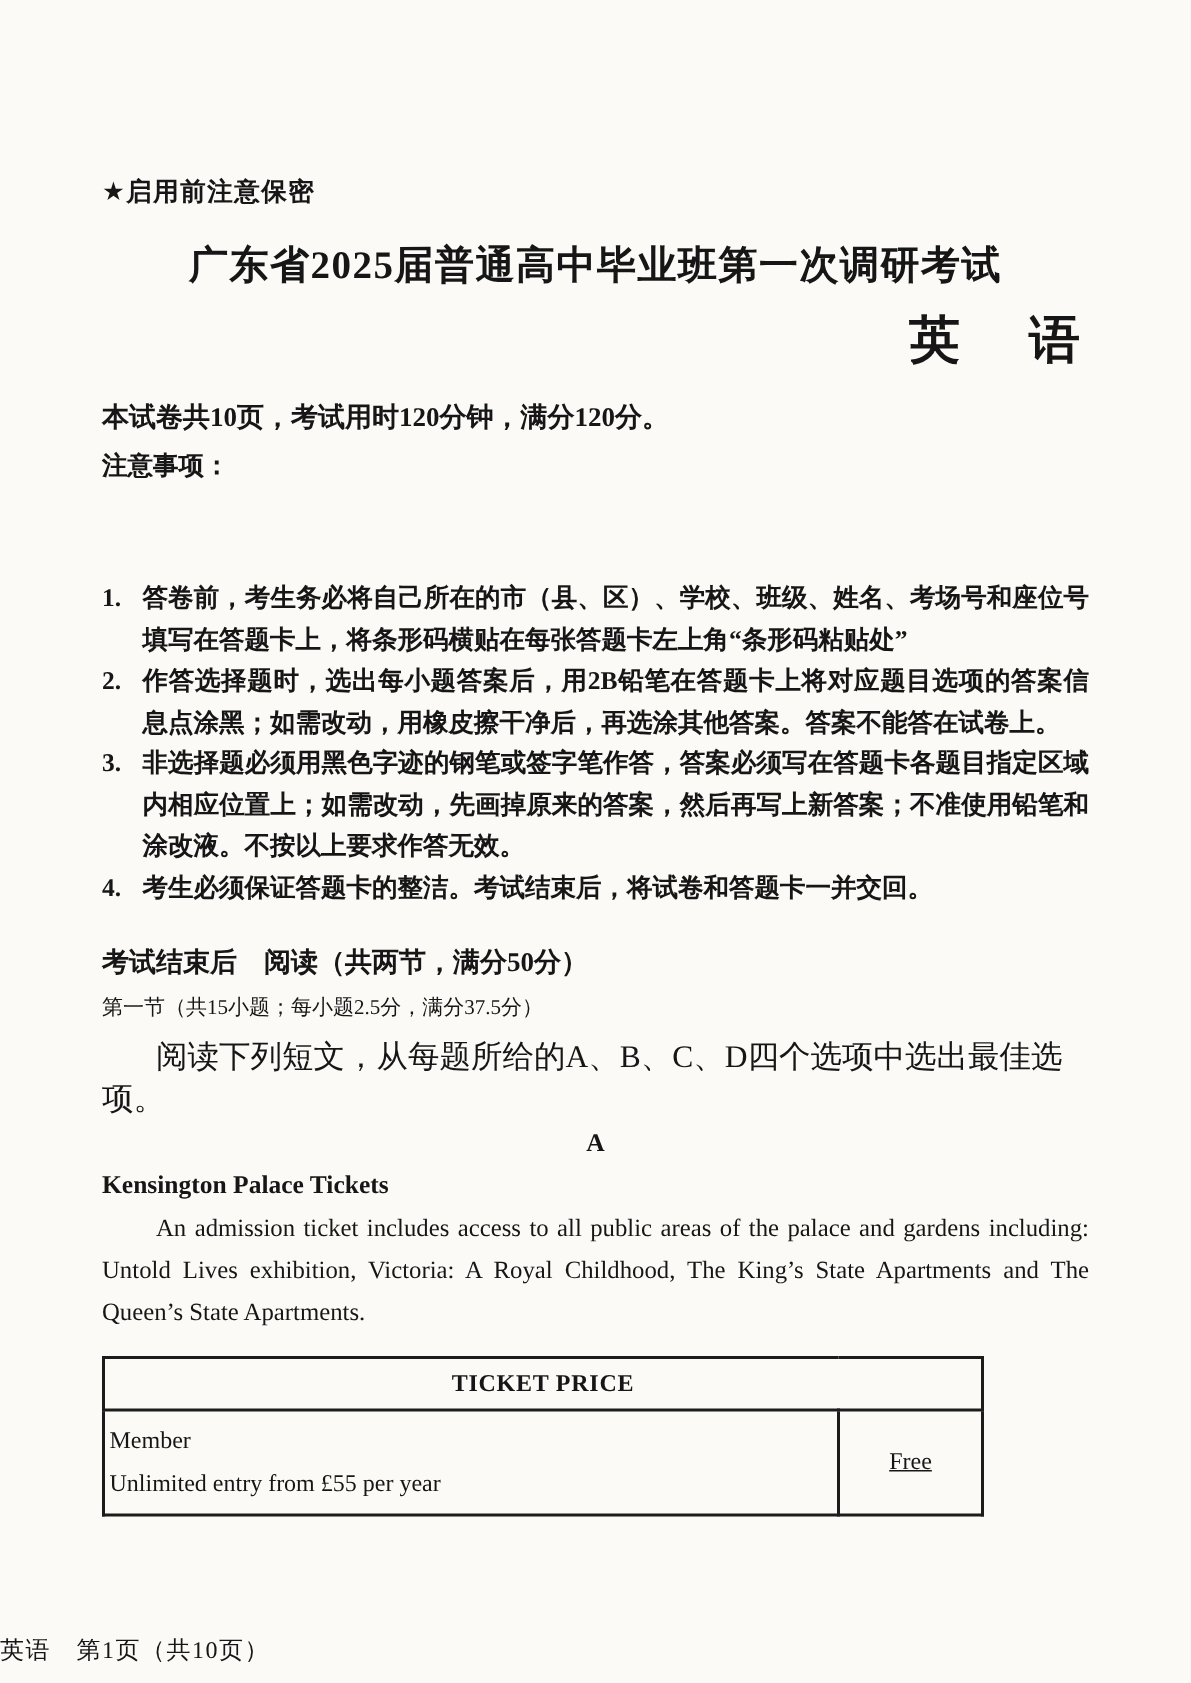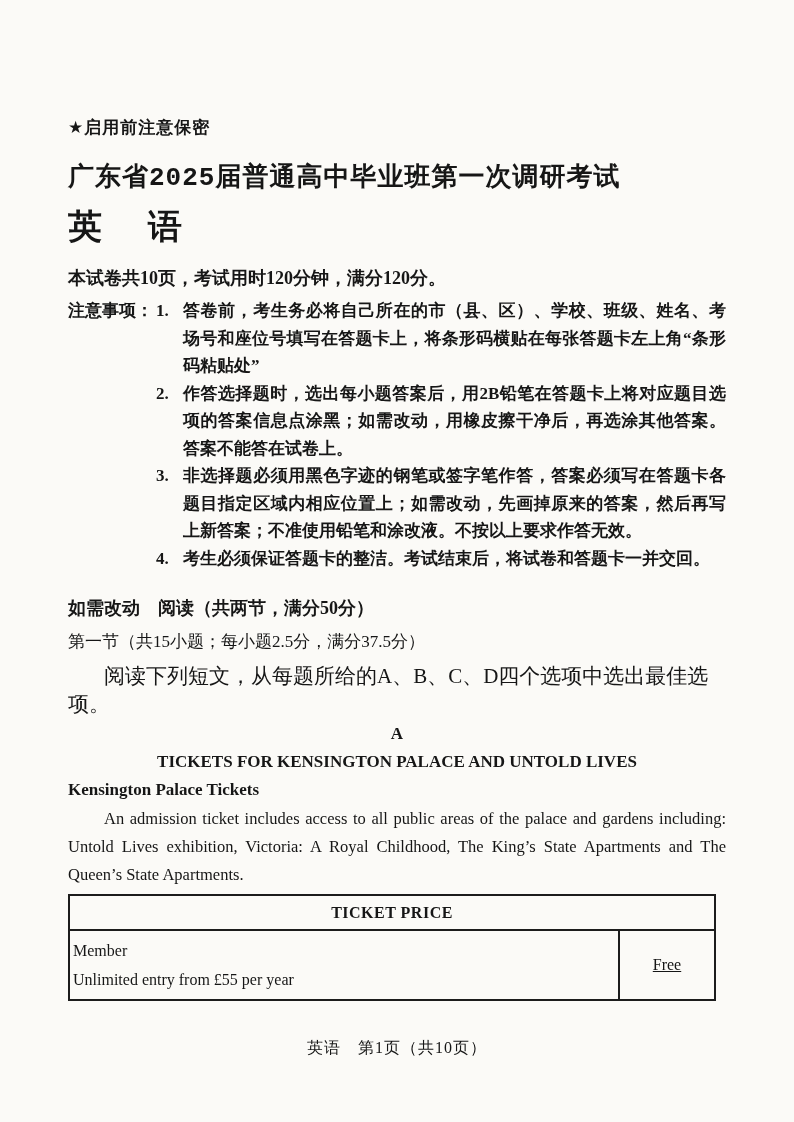--- a/index.html
+++ b/index.html
@@ -25,7 +25,8 @@
   }
   .exam-title {
     margin: 20px 0 0 0;
-    font-family: Liberation Mono, monospace;
+    text-align: center;
+    font-family: Liberation Serif, serif;
     font-weight: bold;
     font-size: 26px;
     letter-spacing: 1px;

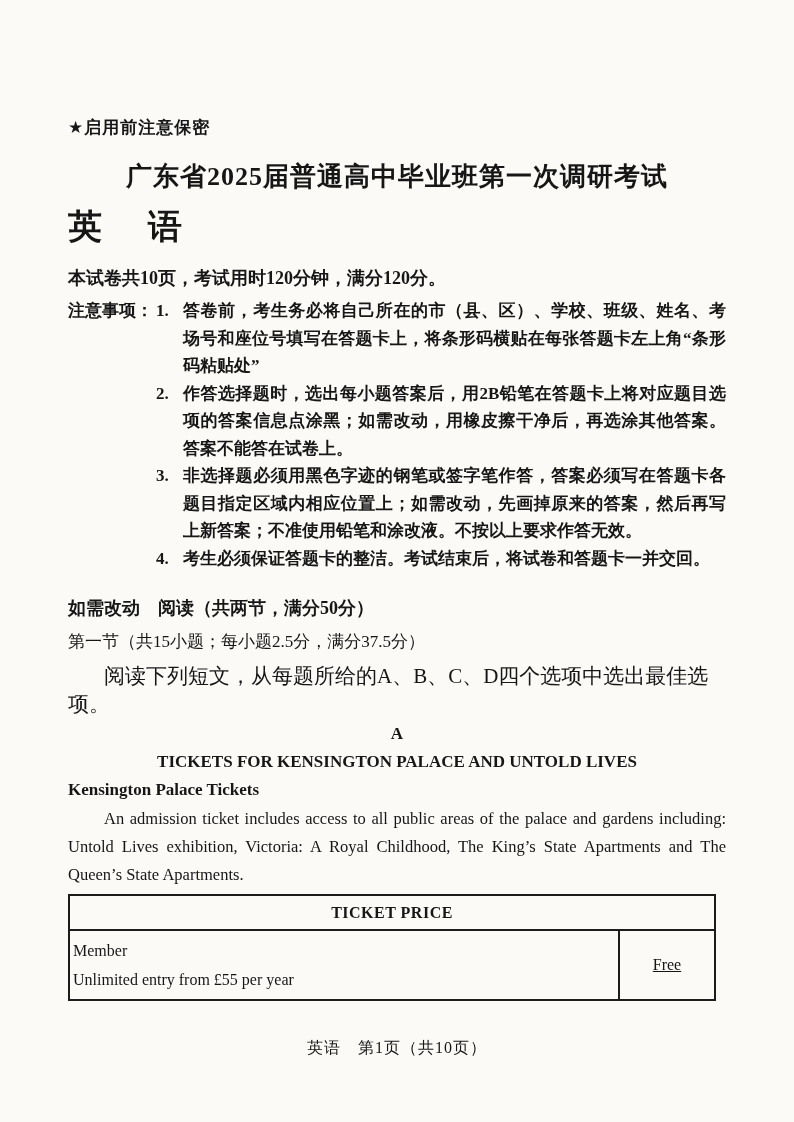--- a/index.html
+++ b/index.html
@@ -33,7 +33,7 @@
   }
   .subject {
     margin: 10px 0 0 0;
-    text-align: left;
+    text-align: right;
     font-family: "DejaVu Sans", "Liberation Sans", sans-serif;
     font-weight: bold;
     font-size: 34px;

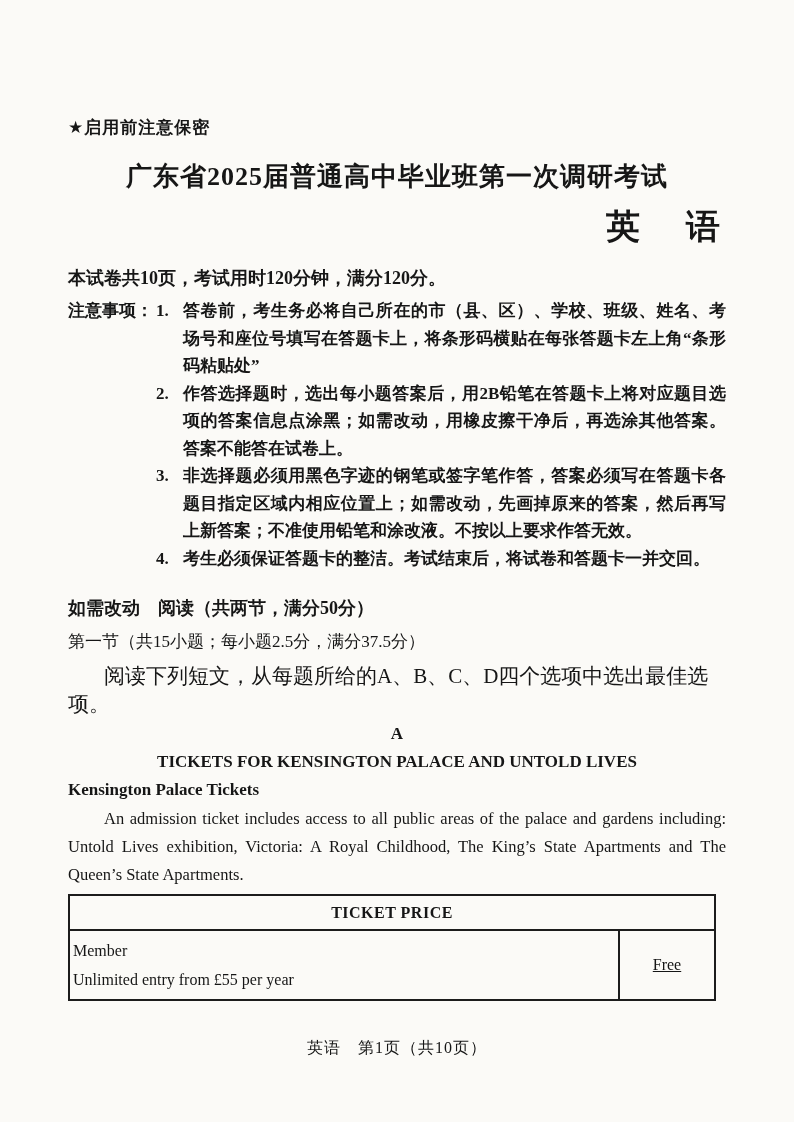--- a/index.html
+++ b/index.html
@@ -50,6 +50,7 @@
     font-size: 17px;
     font-weight: 600;
     line-height: 27.5px;
+    flex-direction: column;
   }
   .notice-label { width: 88px; flex: 0 0 88px; font-weight: bold; }
   .notice-list { flex: 1; }

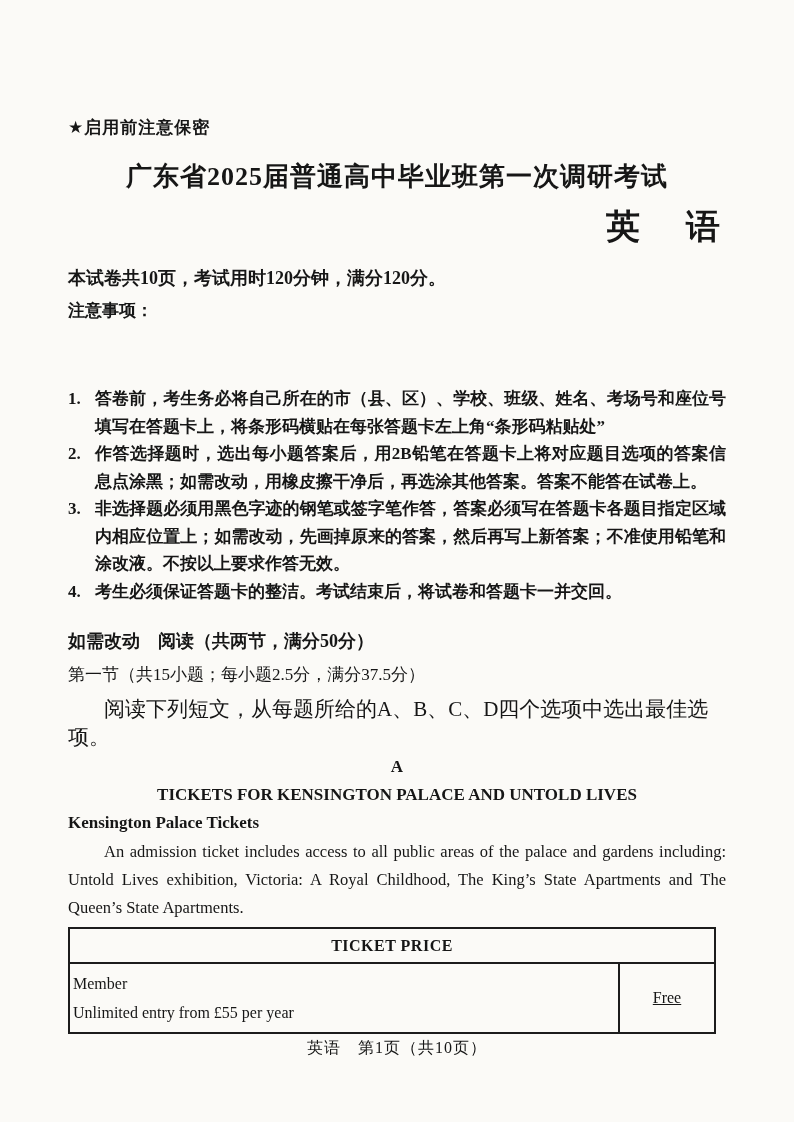--- a/index.html
+++ b/index.html
@@ -172,7 +172,7 @@
     </div>
   </div>
 
-  <div class="part-heading">如需改动　阅读（共两节，满分50分）</div>
+  <div class="part-heading">考试结束后　阅读（共两节，满分50分）</div>
 
   <div class="sub-heading">第一节（共15小题；每小题2.5分，满分37.5分）</div>
 

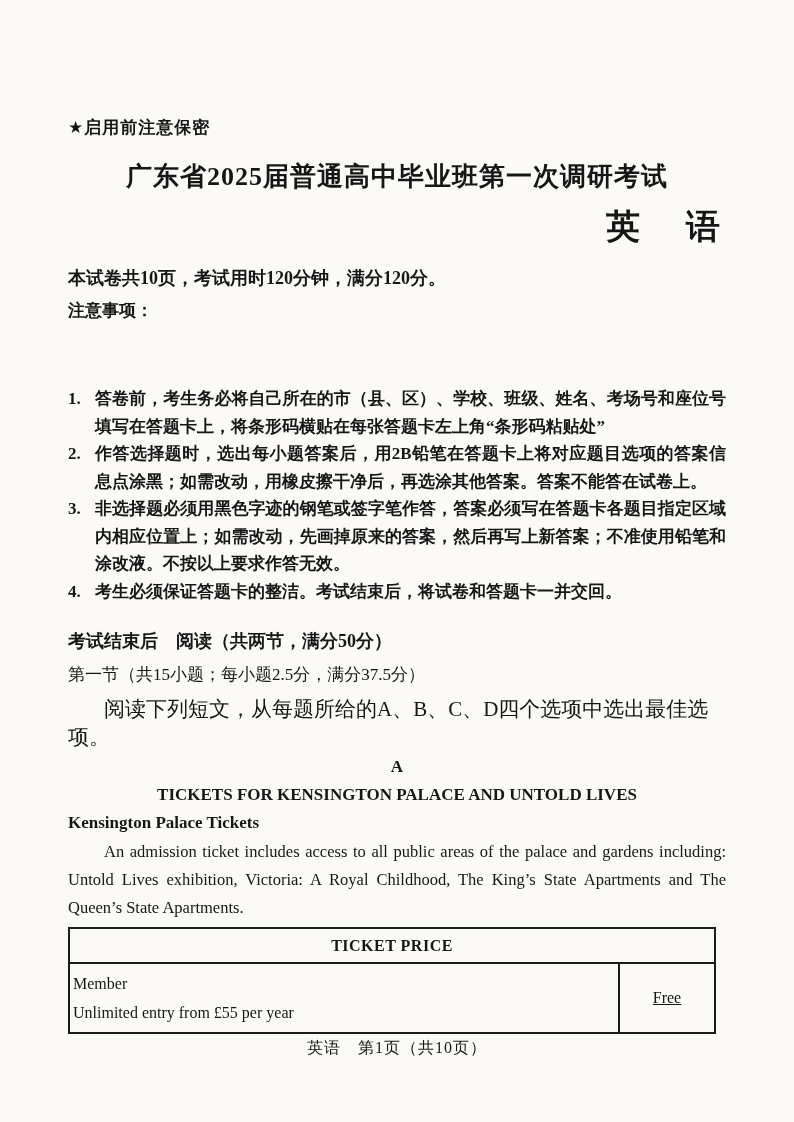--- a/index.html
+++ b/index.html
@@ -64,7 +64,7 @@
   }
   .sub-heading {
     margin-top: 10px;
-    font-size: 17px;
+    font-size: 14px;
     font-weight: 500;
   }
   .instruction {

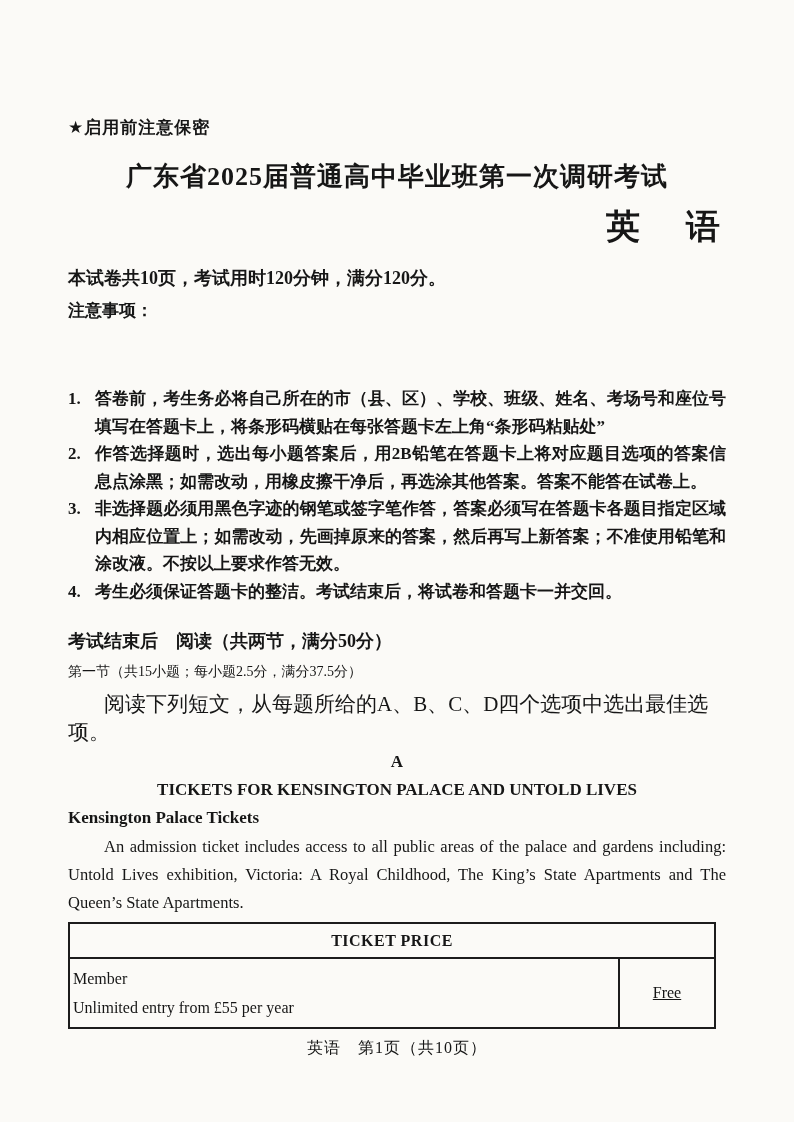--- a/index.html
+++ b/index.html
@@ -180,7 +180,6 @@
 
   <div class="passage-label">A</div>
 
-  <div class="passage-title">TICKETS FOR KENSINGTON PALACE AND UNTOLD LIVES</div>
 
   <div class="passage-subtitle">Kensington Palace Tickets</div>
 

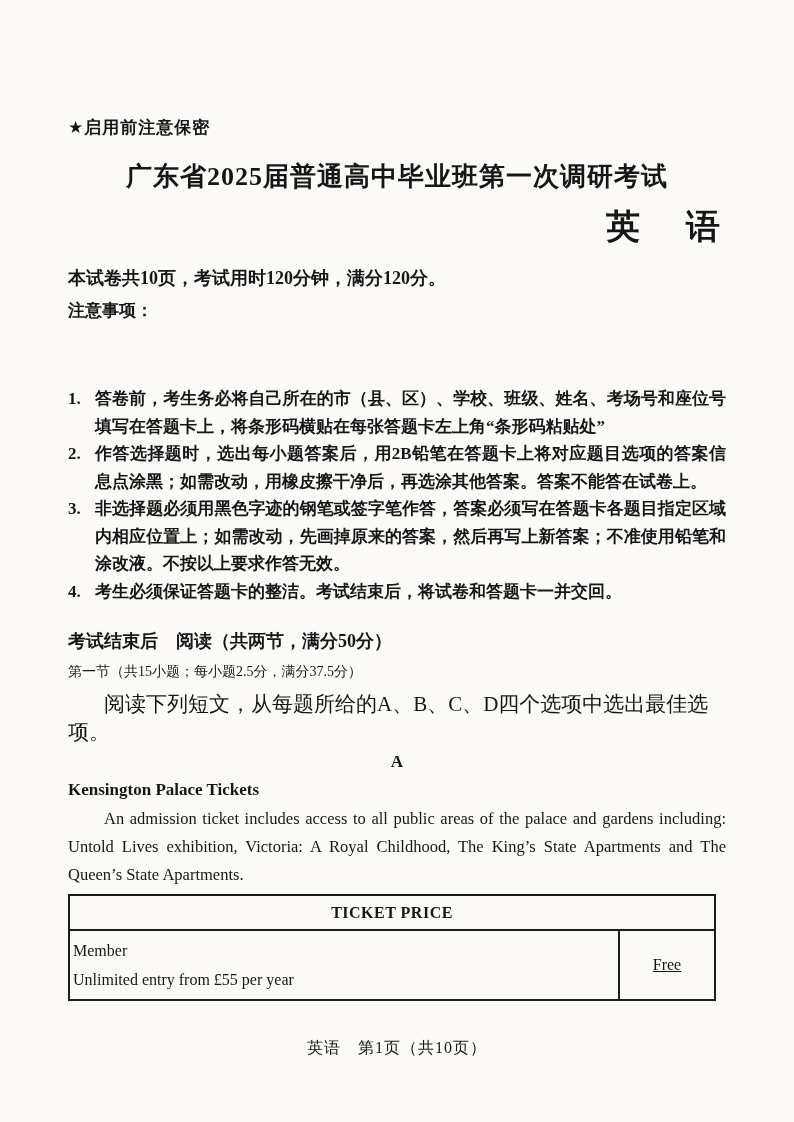--- a/index.html
+++ b/index.html
@@ -100,8 +100,8 @@
     font-family: "Liberation Serif", serif;
   }
   table.ticket-table {
-    margin-top: 5px;
-    width: 648px;
+    margin-top: 15px;
+    width: 588px;
     border-collapse: collapse;
     font-family: "Liberation Serif", serif;
     font-size: 16px;

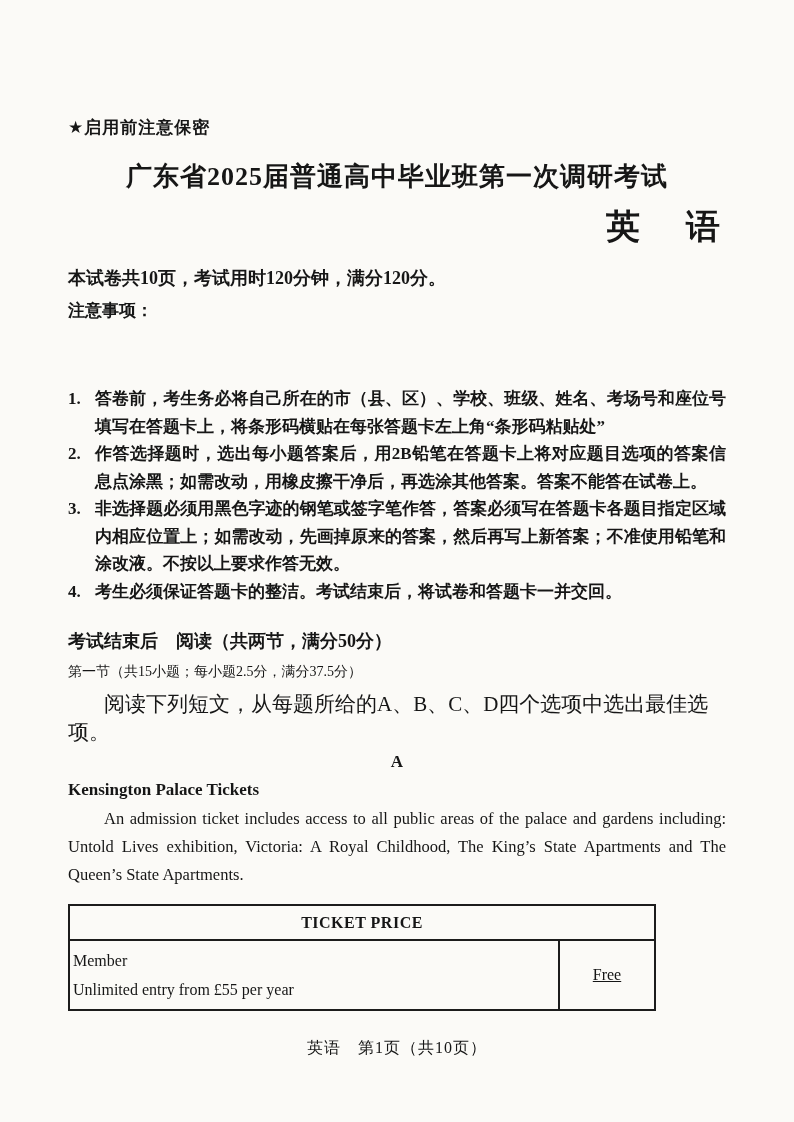--- a/index.html
+++ b/index.html
@@ -131,8 +131,7 @@
   .footer {
     position: absolute;
     left: 0; right: 0;
-    top: 1038px;
-    text-align: center;
+    top: 1090px;
     font-size: 16px;
     letter-spacing: 1px;
   }

